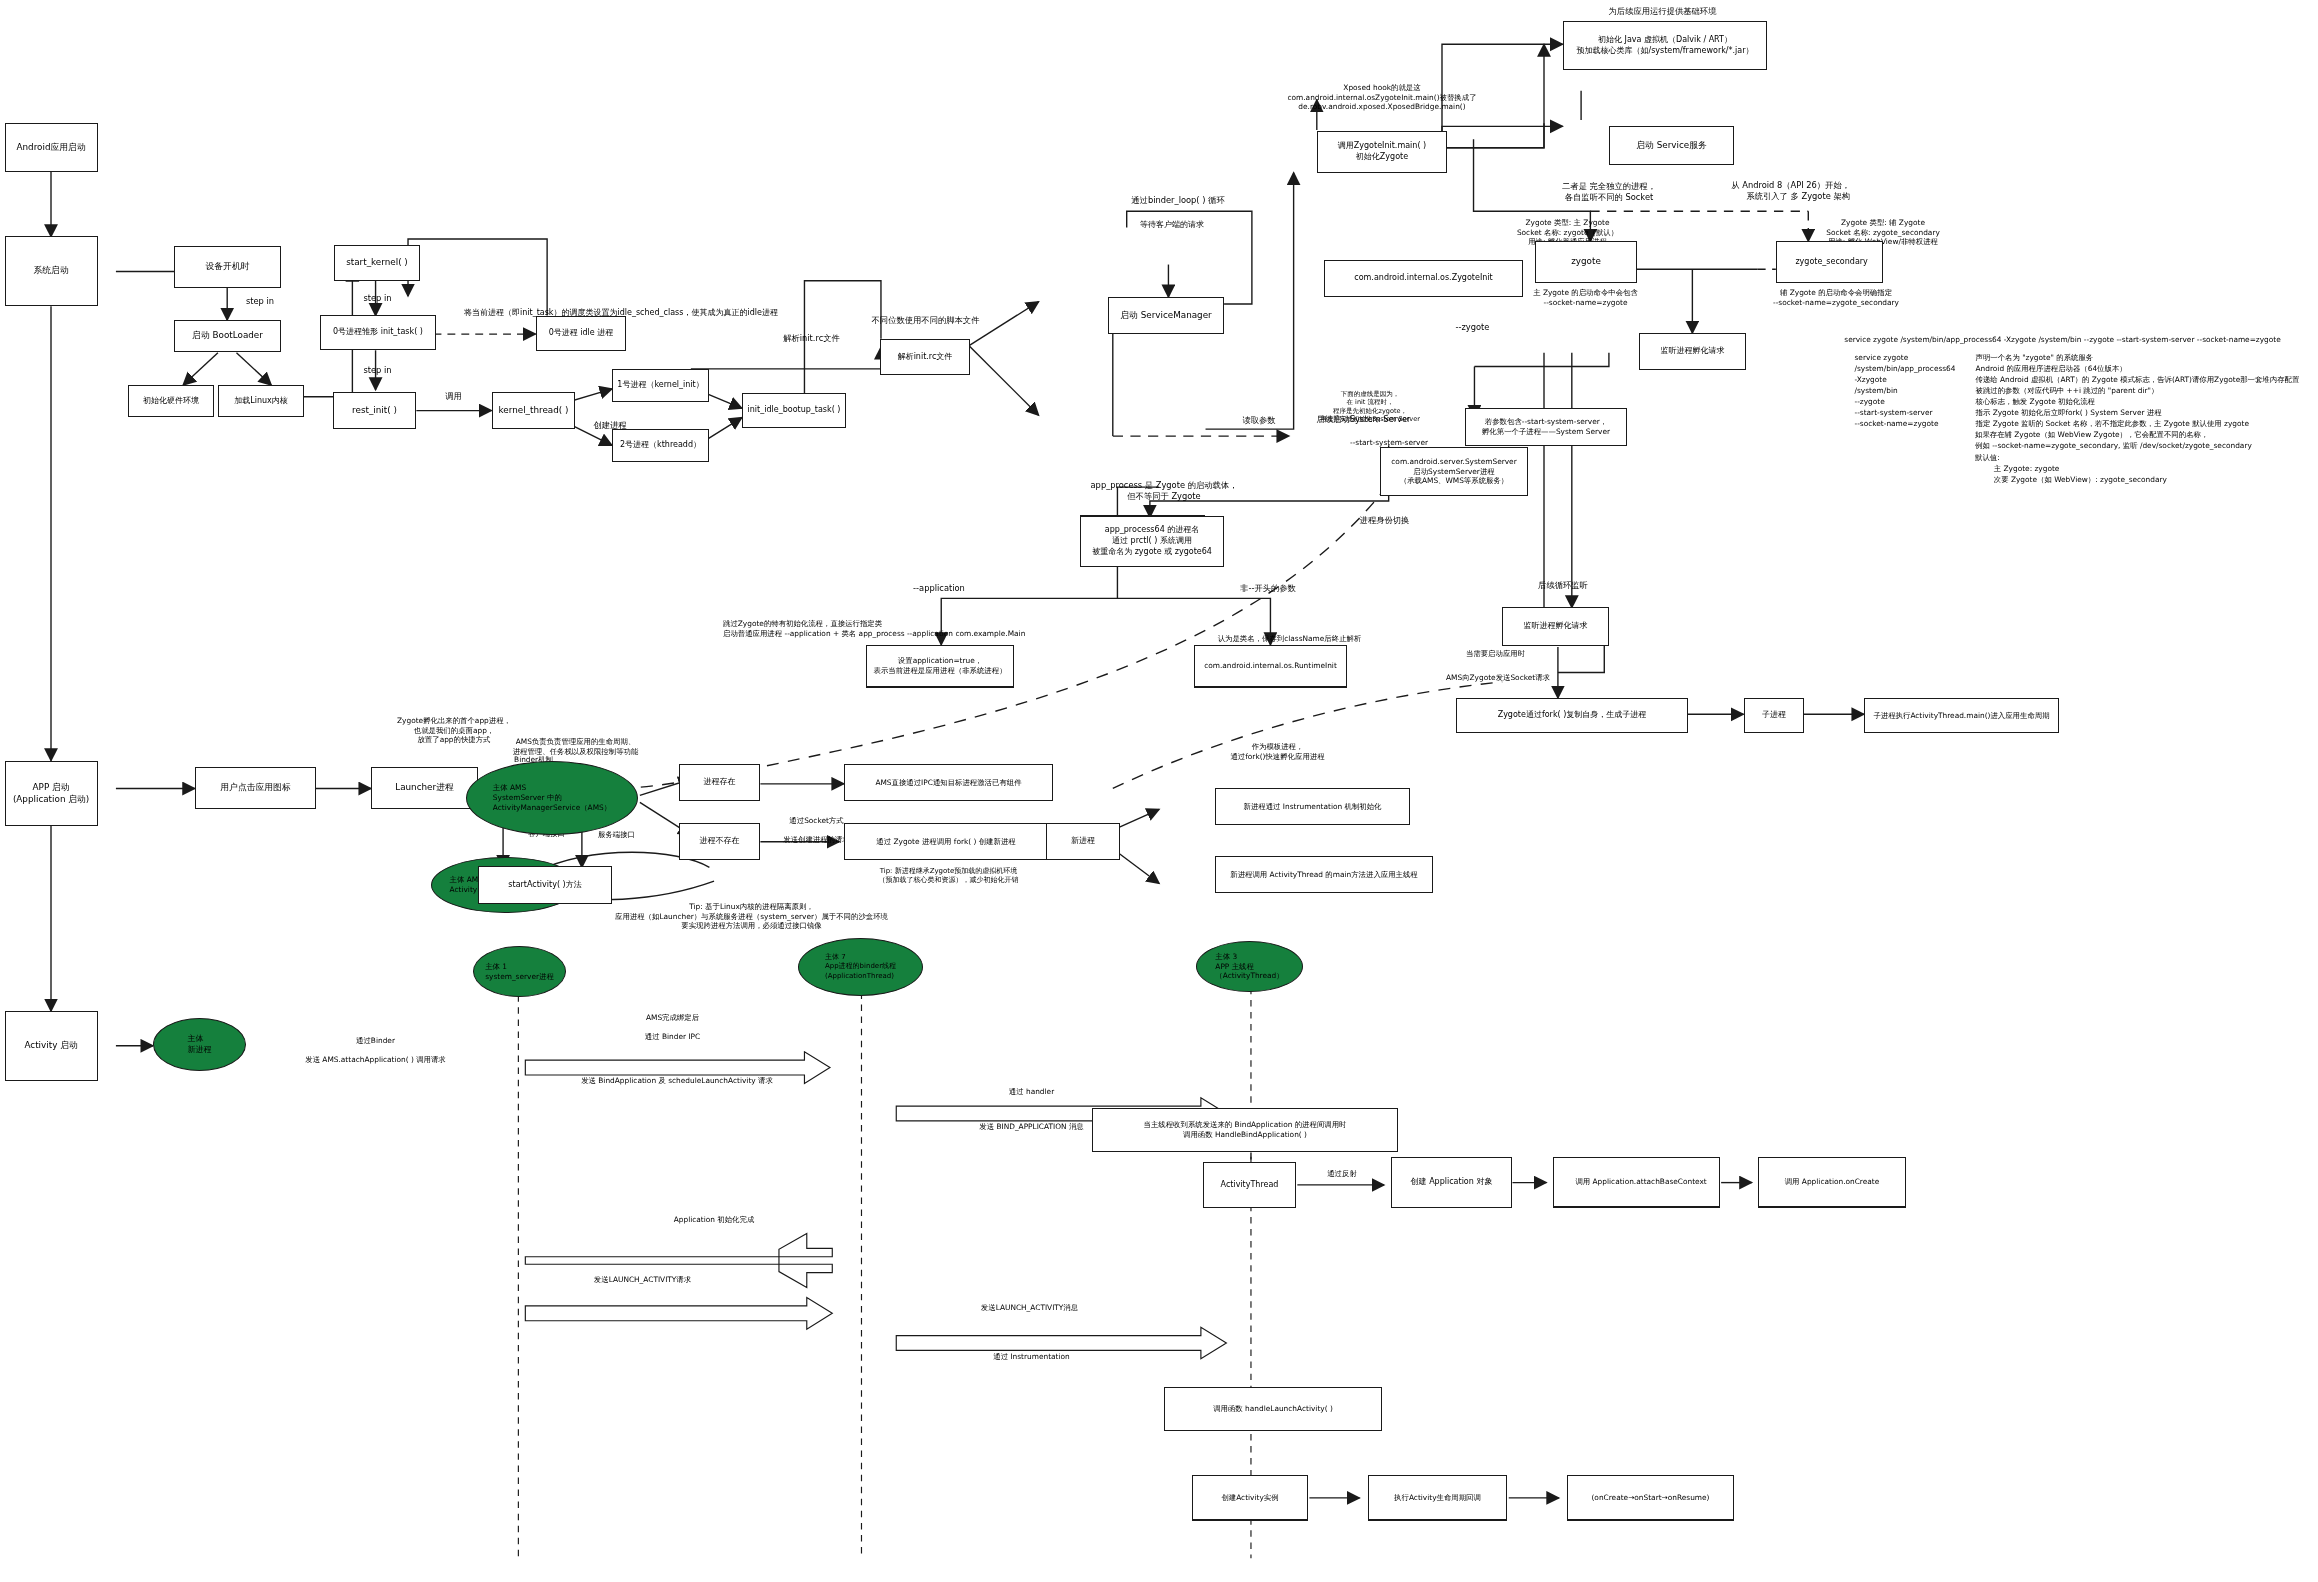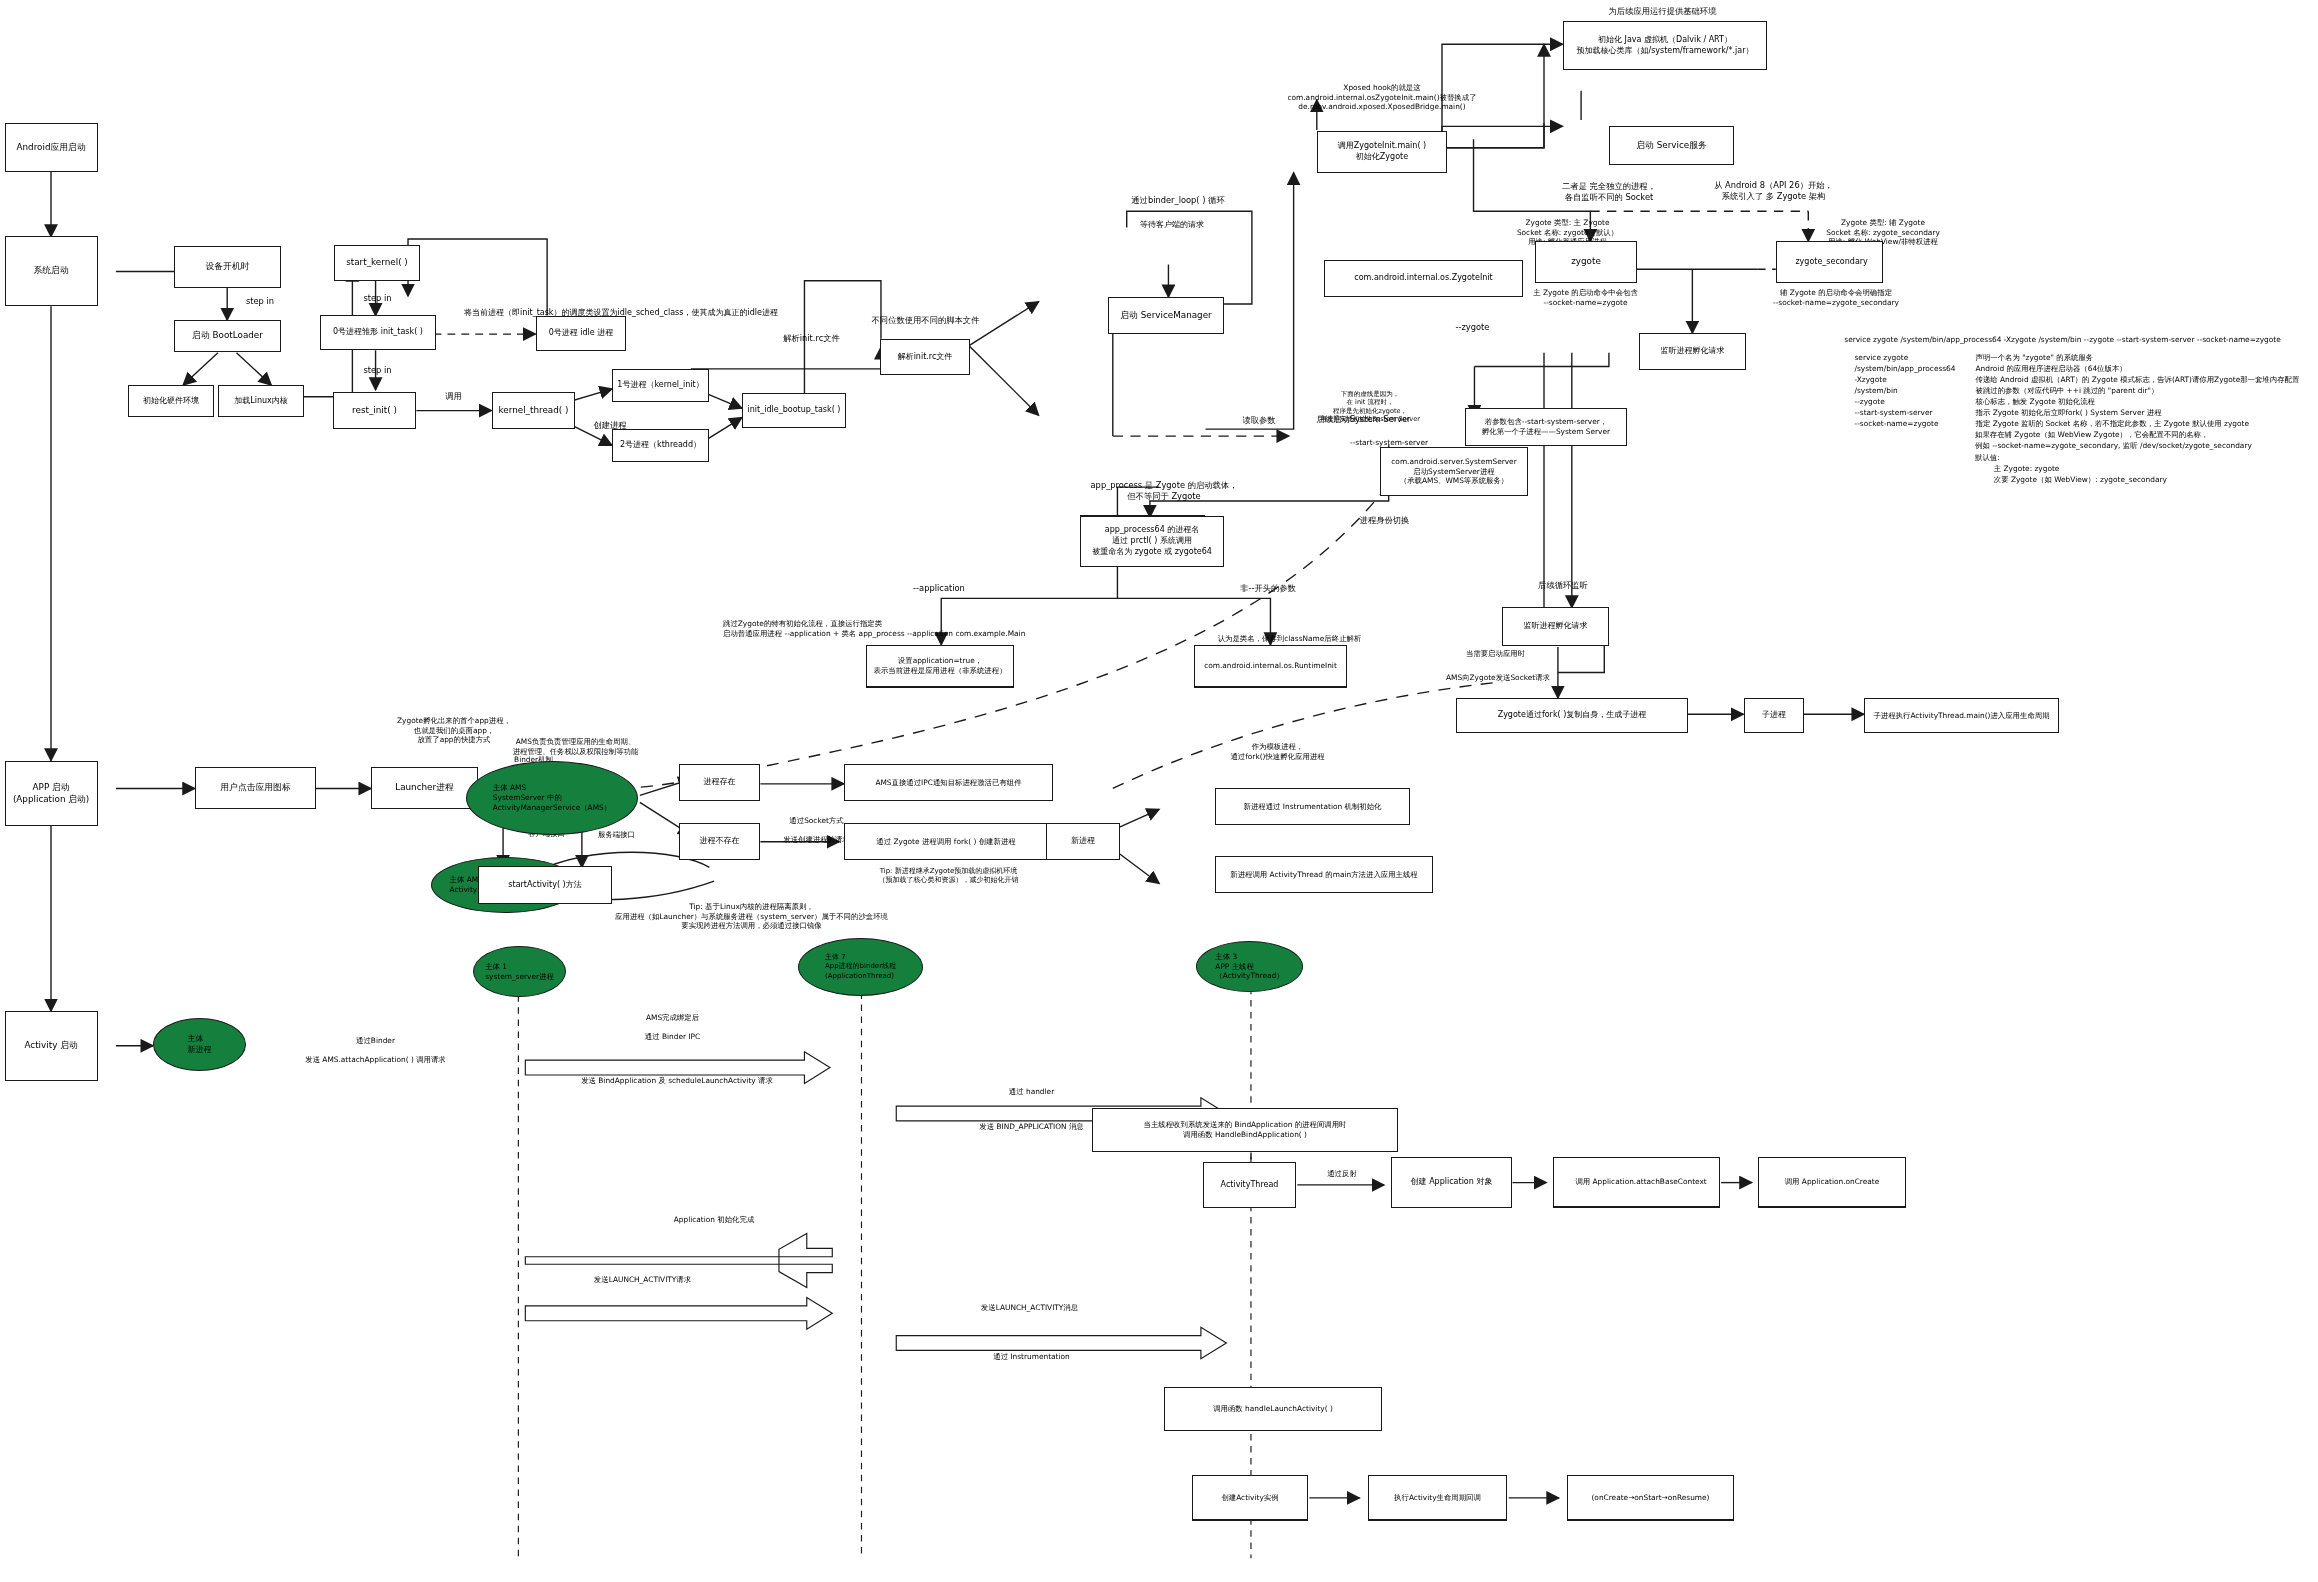--- a/index.html
+++ b/index.html
@@ -187,7 +187,7 @@
 
   <div class="lbl" style="left:1535px;top:181px;width:148px;">二者是 完全独立的进程，
 各自监听不同的 Socket</div>
-  <div class="lbl" style="left:1697px;top:180px;width:153px;">从 Android 8（API 26）开始，
+  <div class="lbl" style="left:1697px;top:180px;width:153px;text-align:right;">从 Android 8（API 26）开始，
 系统引入了 多 Zygote 架构</div>
   <div class="lbl l" style="left:1491px;top:218px;width:153px;font-size:7.4px;text-align:center;">Zygote 类型: 主 Zygote
 Socket 名称: zygote（默认）

